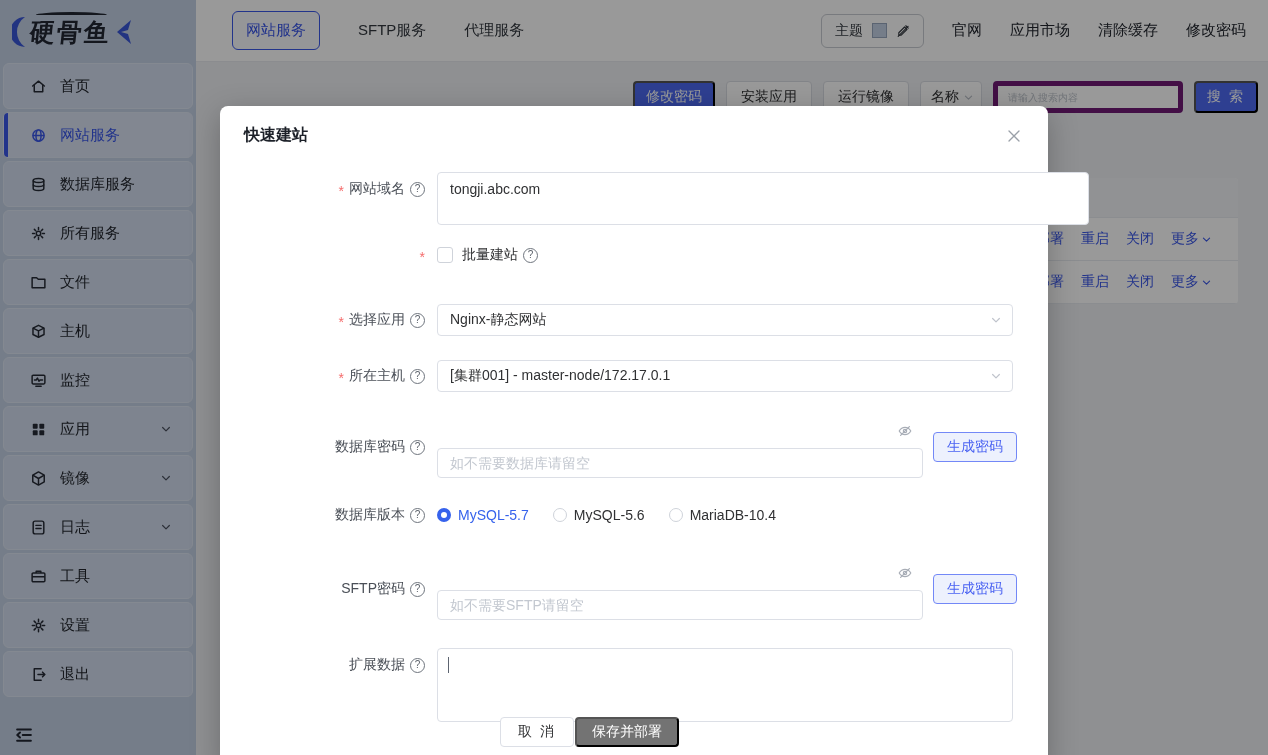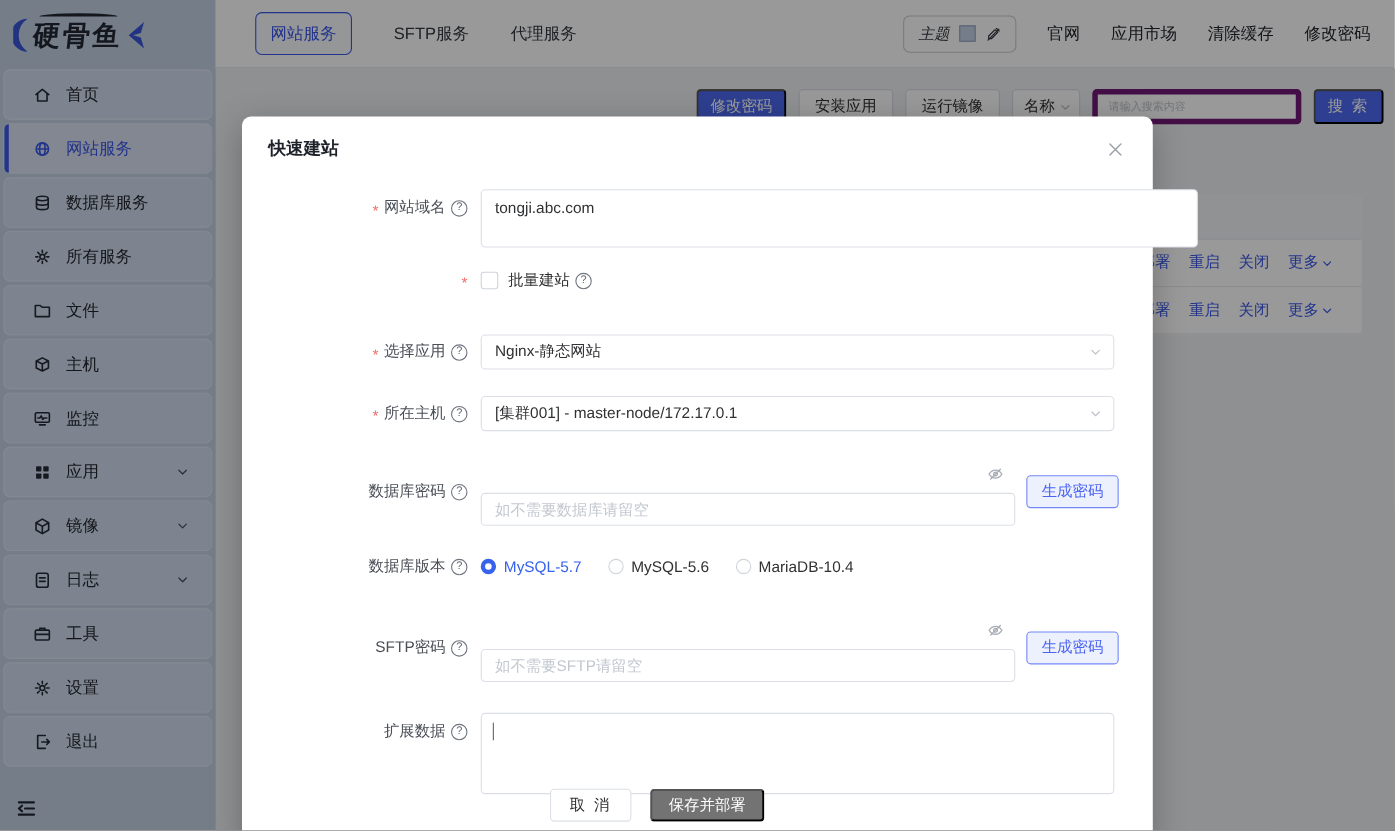--- a/index.html
+++ b/index.html
@@ -41,7 +41,7 @@
   .tab { font-size:15px; color:#33383f; cursor:pointer; padding:9px 0; }
   .tab.active { color:#3a57e8; border:1px solid #3a57e8; border-radius:6px; padding:9px 13px; background:rgba(58,87,232,0.03); }
   .topbar-right { margin-left:auto; margin-right:22px; display:flex; align-items:center; gap:28px; }
-  .theme-chip { display:flex; align-items:center; gap:9px; border:1px solid #c9ccd2; border-radius:6px; padding:7px 13px; cursor:pointer;font-style:italic; }
+  .theme-chip { display:flex; align-items:center; gap:9px; border:1px solid #c9ccd2; border-radius:6px; padding:7px 13px; cursor:pointer; }
   .theme-chip .tlabel { font-size:14px; color:#33383f; }
   .theme-swatch { width:15px; height:15px; background:#c3d0e4; border:1px solid #97a6bd; }
   .theme-brush { color:#33383f; }

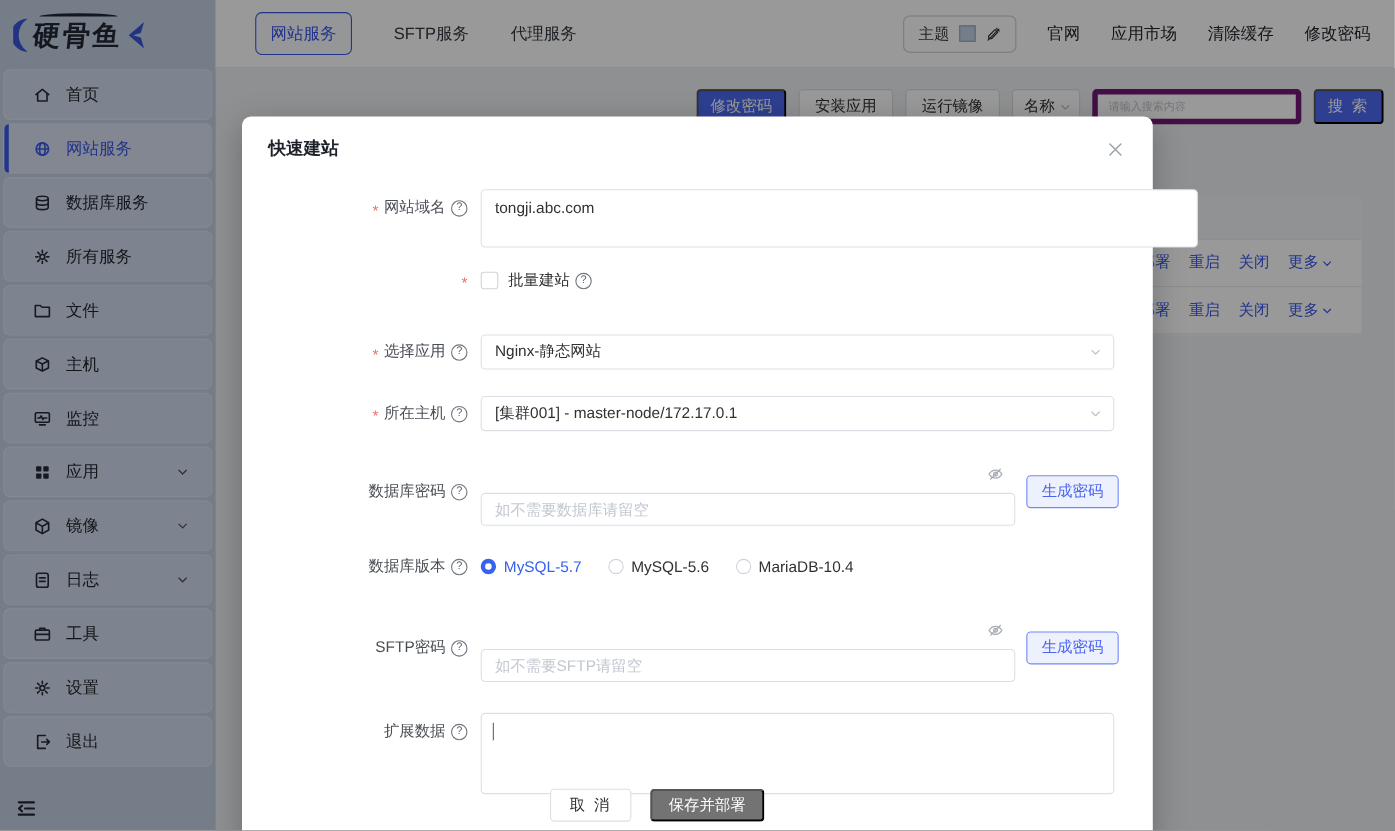--- a/index.html
+++ b/index.html
@@ -104,7 +104,7 @@
   .big-area { width:576px; height:74px; padding:8px 10px; position:relative; }
   .caret { display:inline-block; width:1px; height:16px; background:#5d6470; animation:blink 1s steps(1) infinite; }
   @keyframes blink { 50% { opacity:0; } }
-  .modal-footer { position:absolute; top:611px; left:280px; display:flex; gap:17px; }
+  .modal-footer { position:absolute; top:611px; left:280px; display:flex; gap:1px; }
   .btn-cancel { background:#fff; border:1px solid #dcdfe6; color:#303133; height:30px; padding:0 17px; letter-spacing:2px; }
   .btn-save { background:#737373; color:#fff; height:30px; padding:0 15px; }
 

